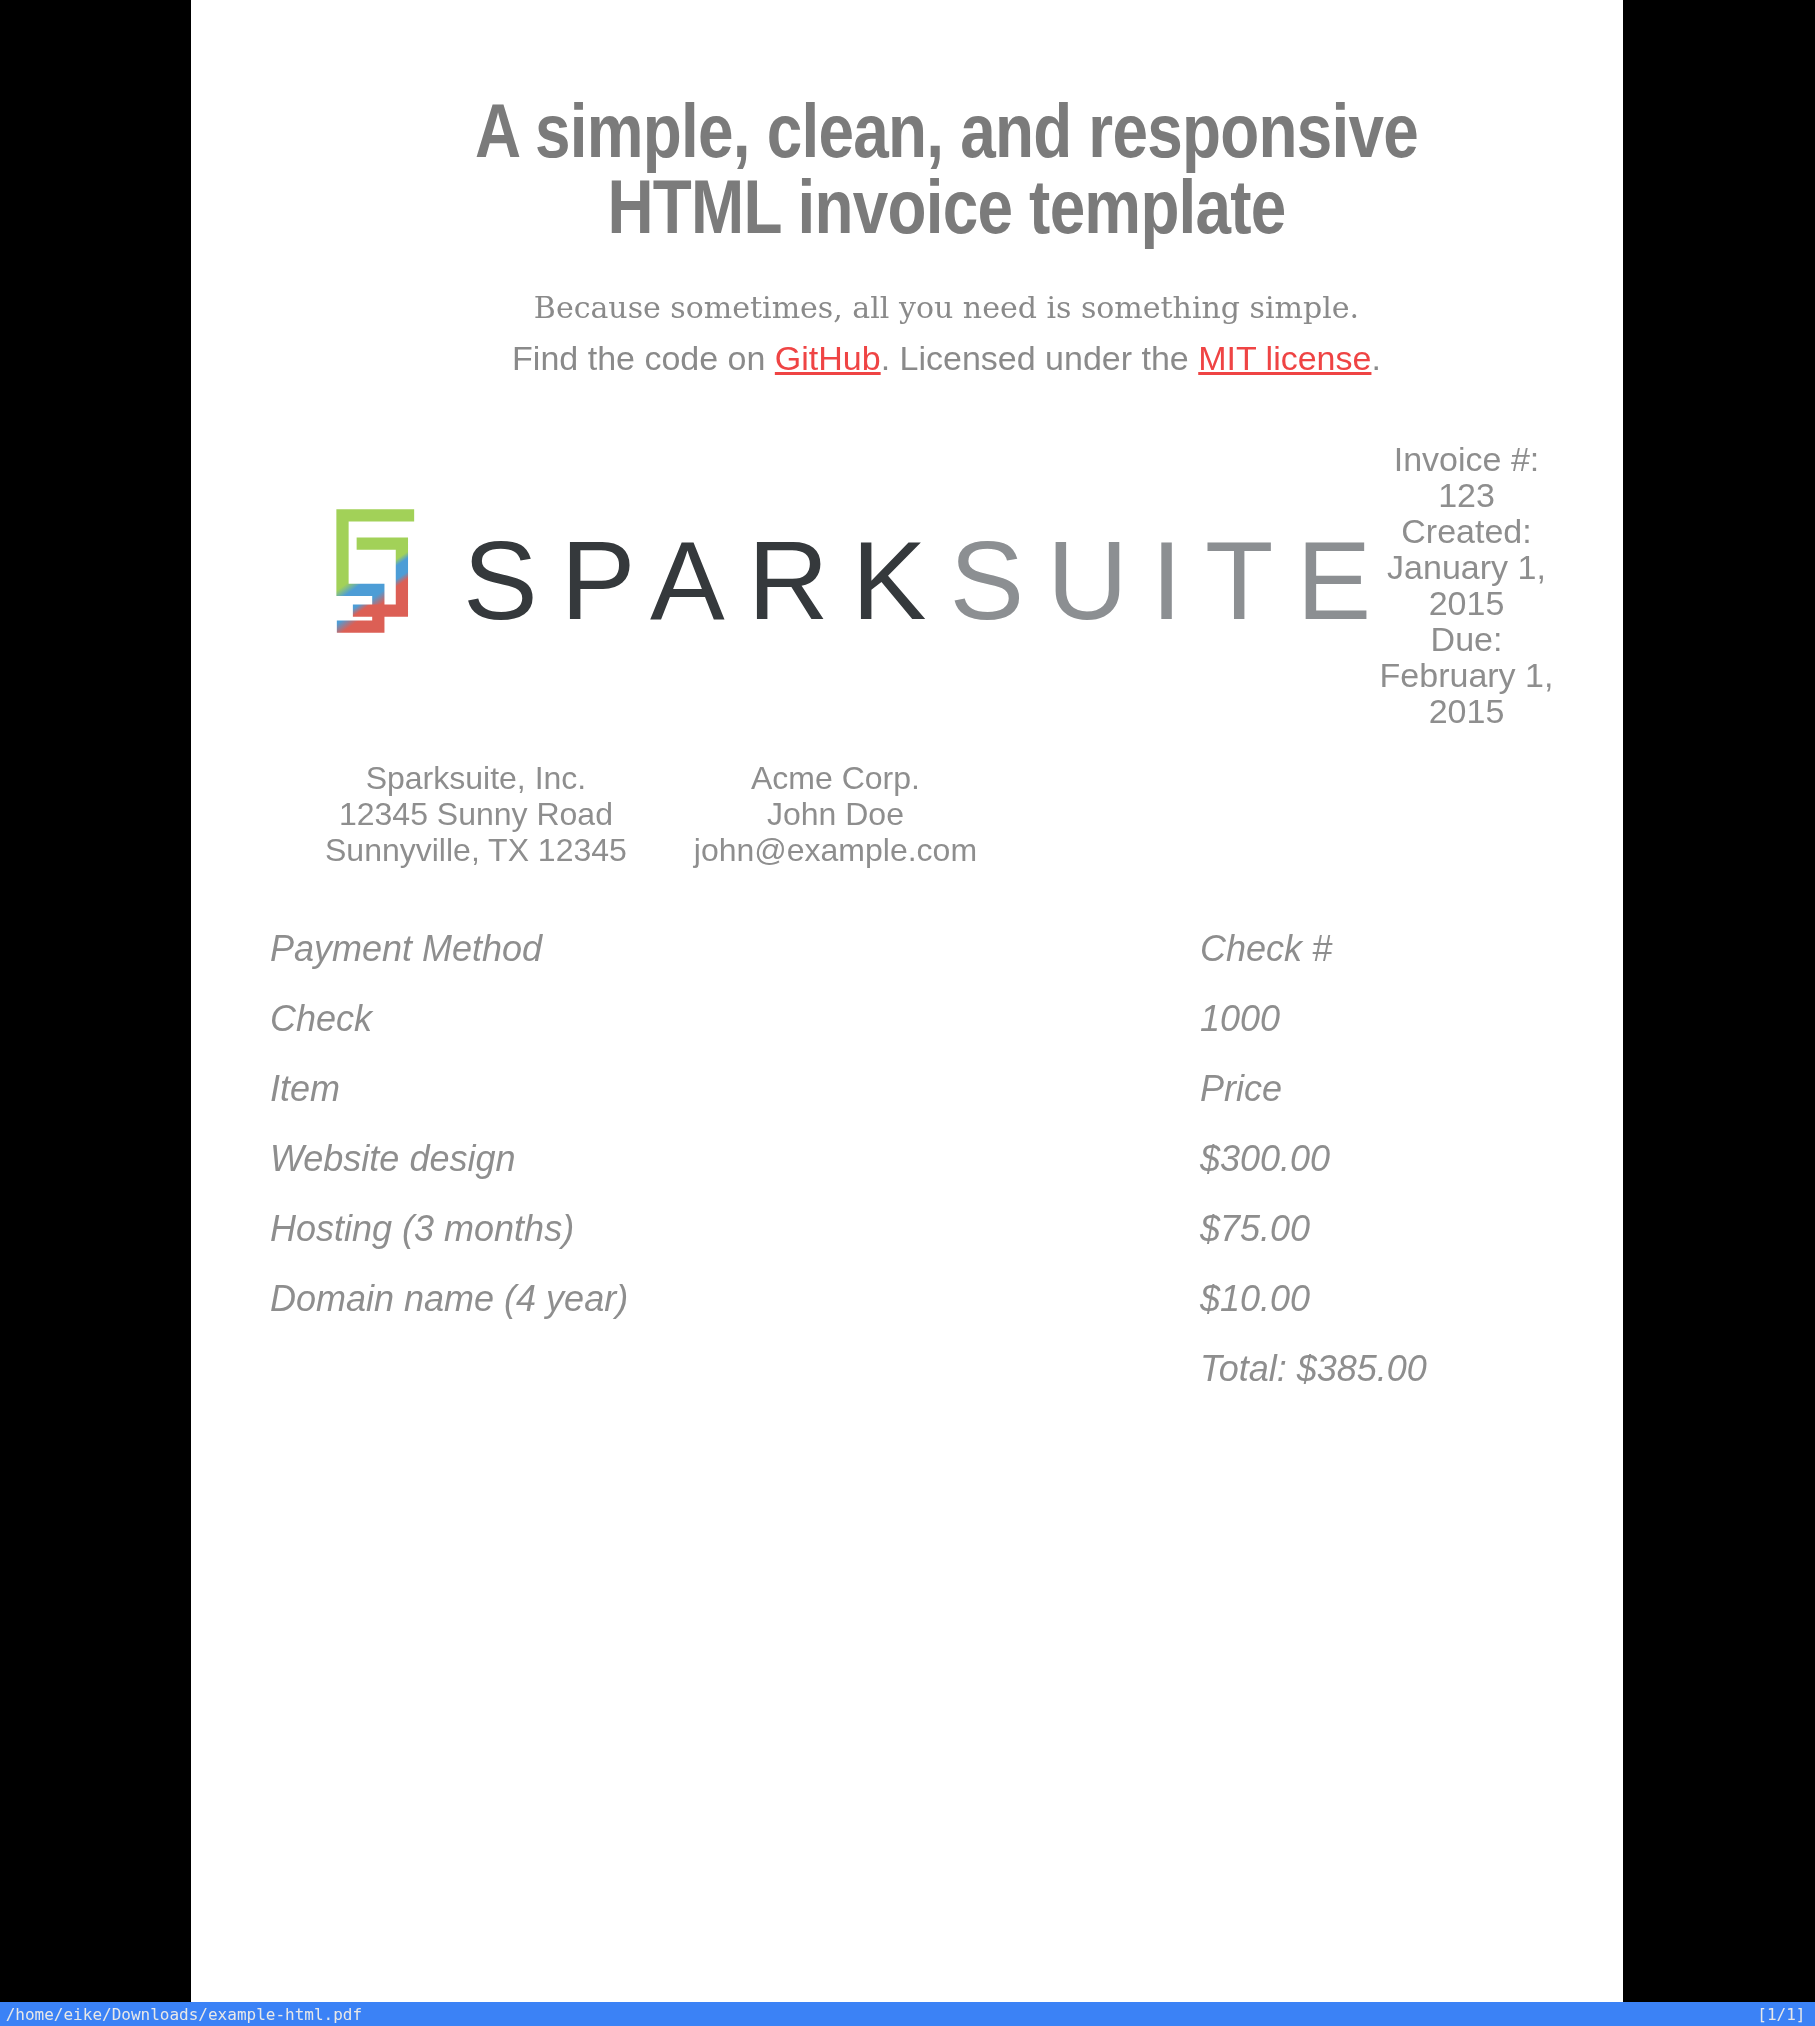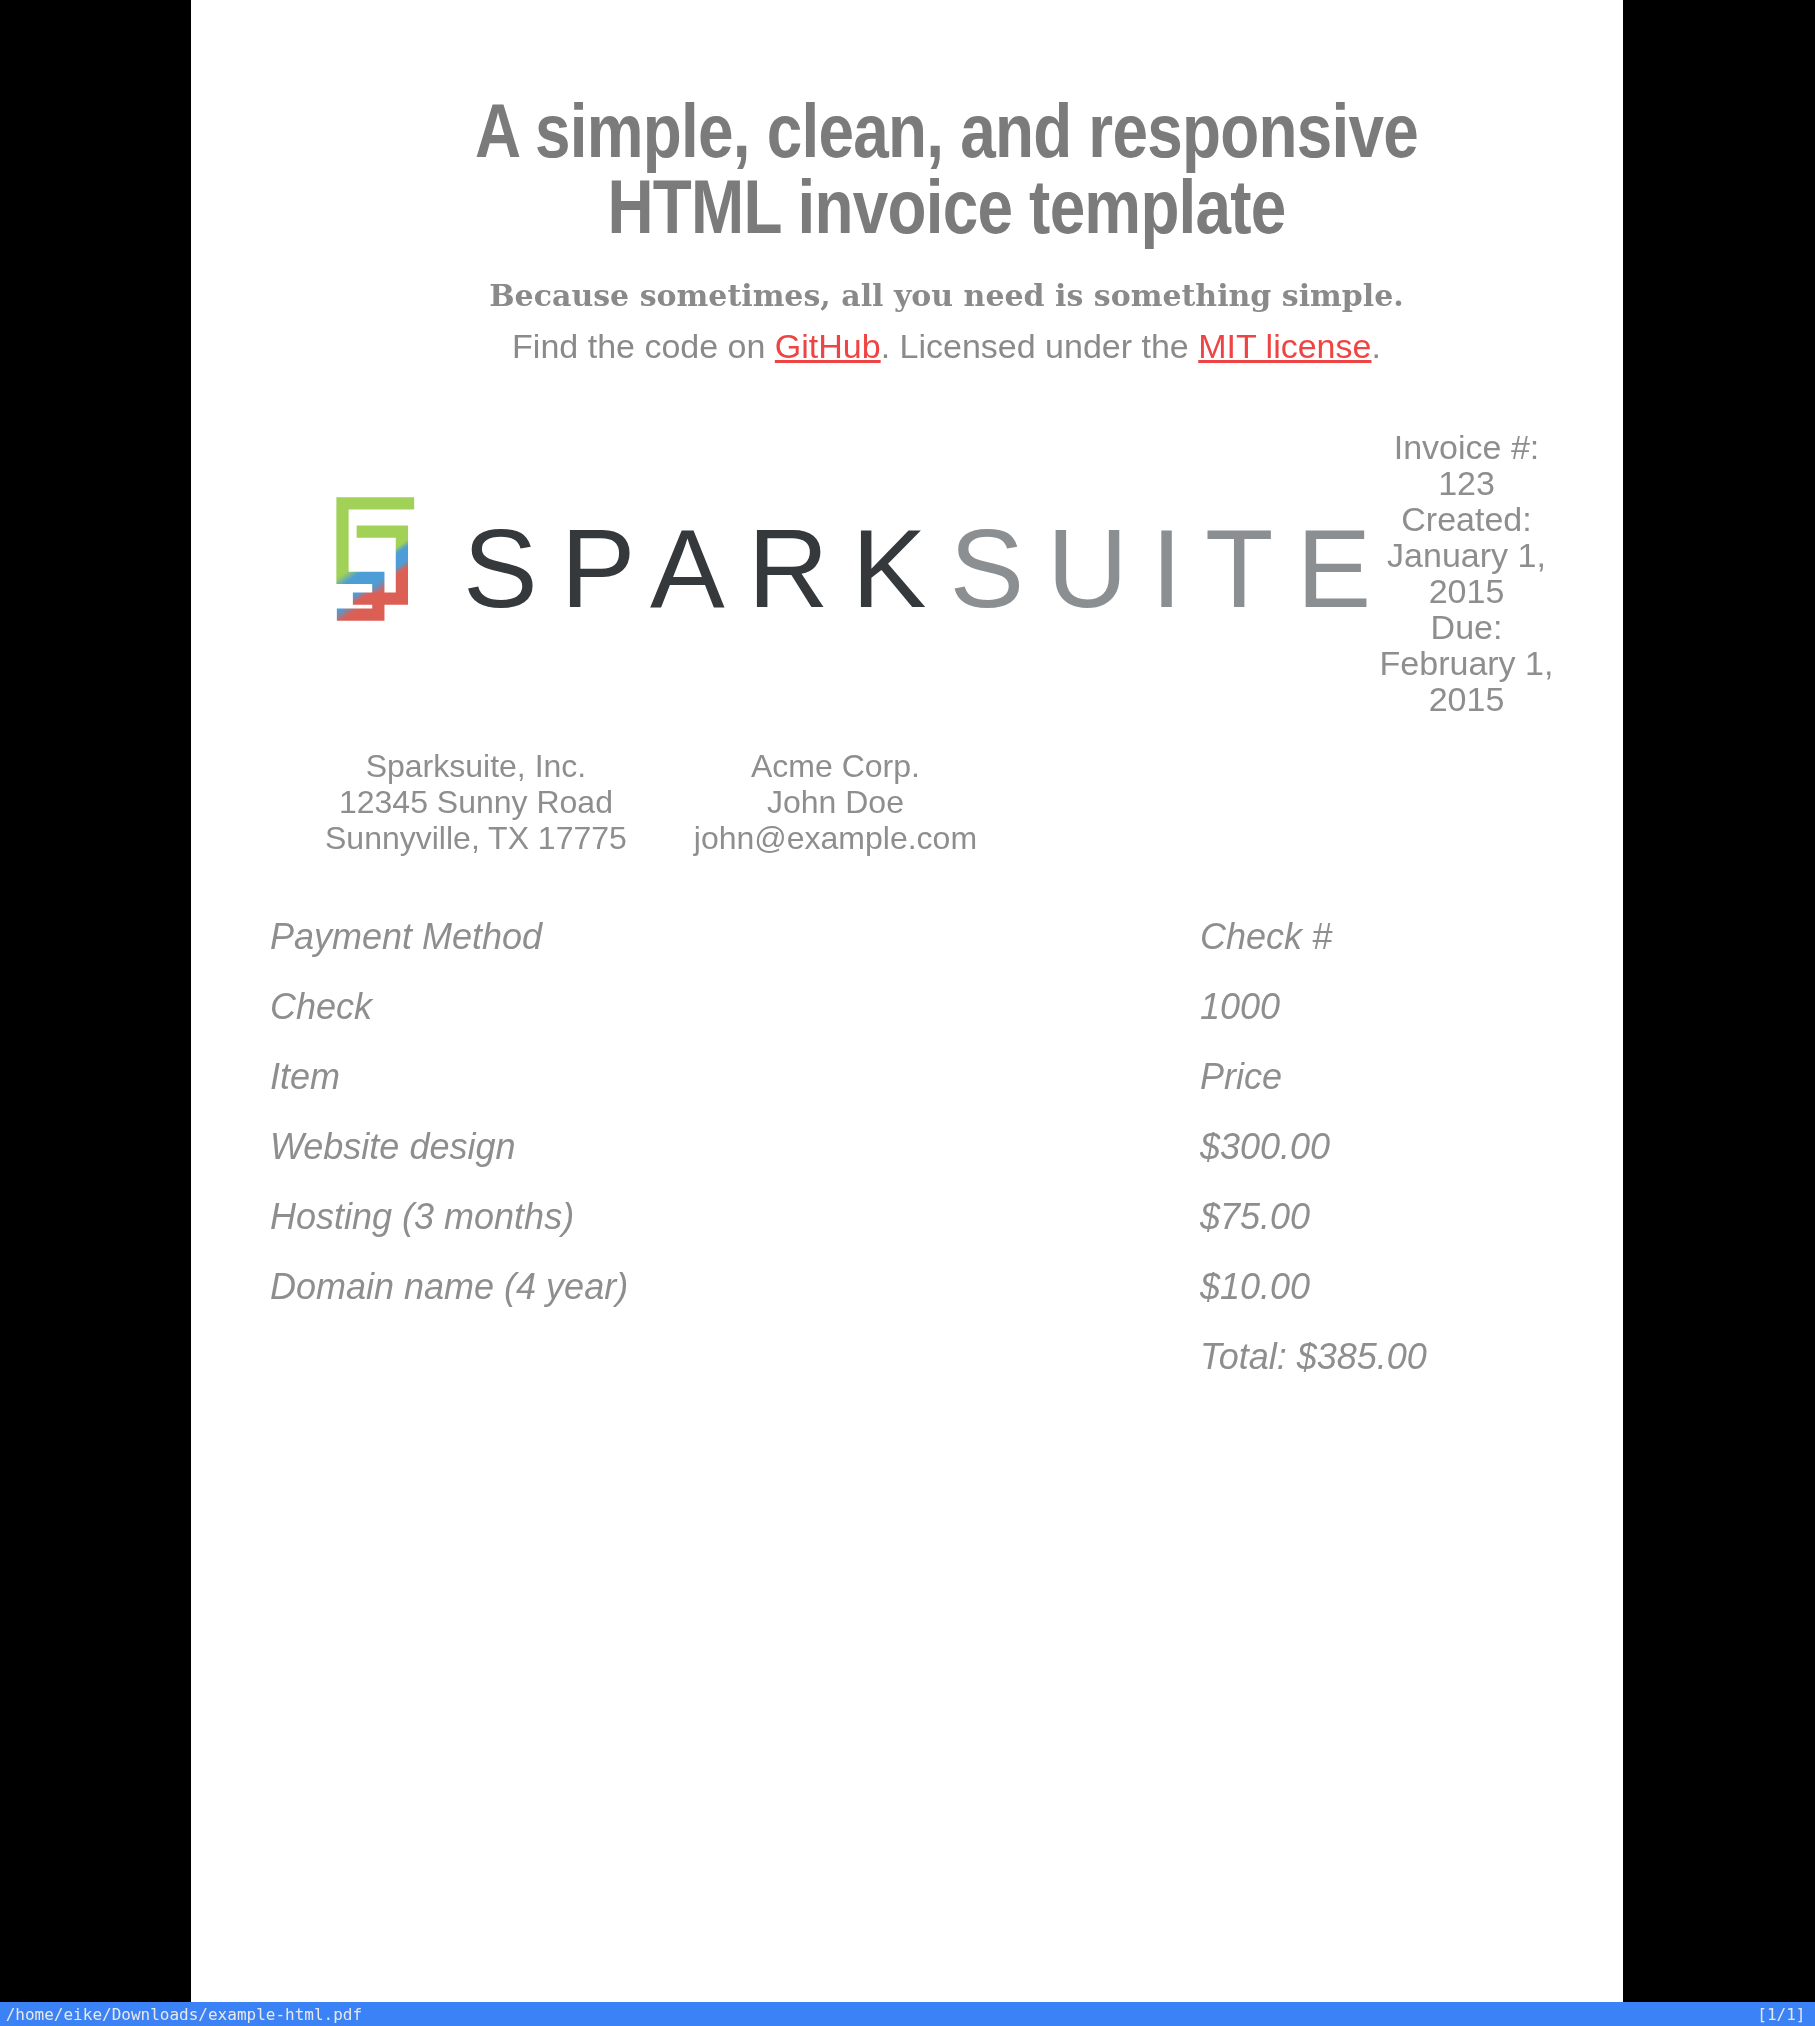--- a/index.html
+++ b/index.html
@@ -34,10 +34,10 @@
     letter-spacing:-0.9px;
   }
   .subtitle {
-    margin-top:32px;
+    margin-top:44px;
     text-align:center;
     font-family:"DejaVu Serif", serif;
-    font-weight:bold;
+    font-weight:normal;
     font-size:30px;
     line-height:38px;
     color:#8a8a8a;

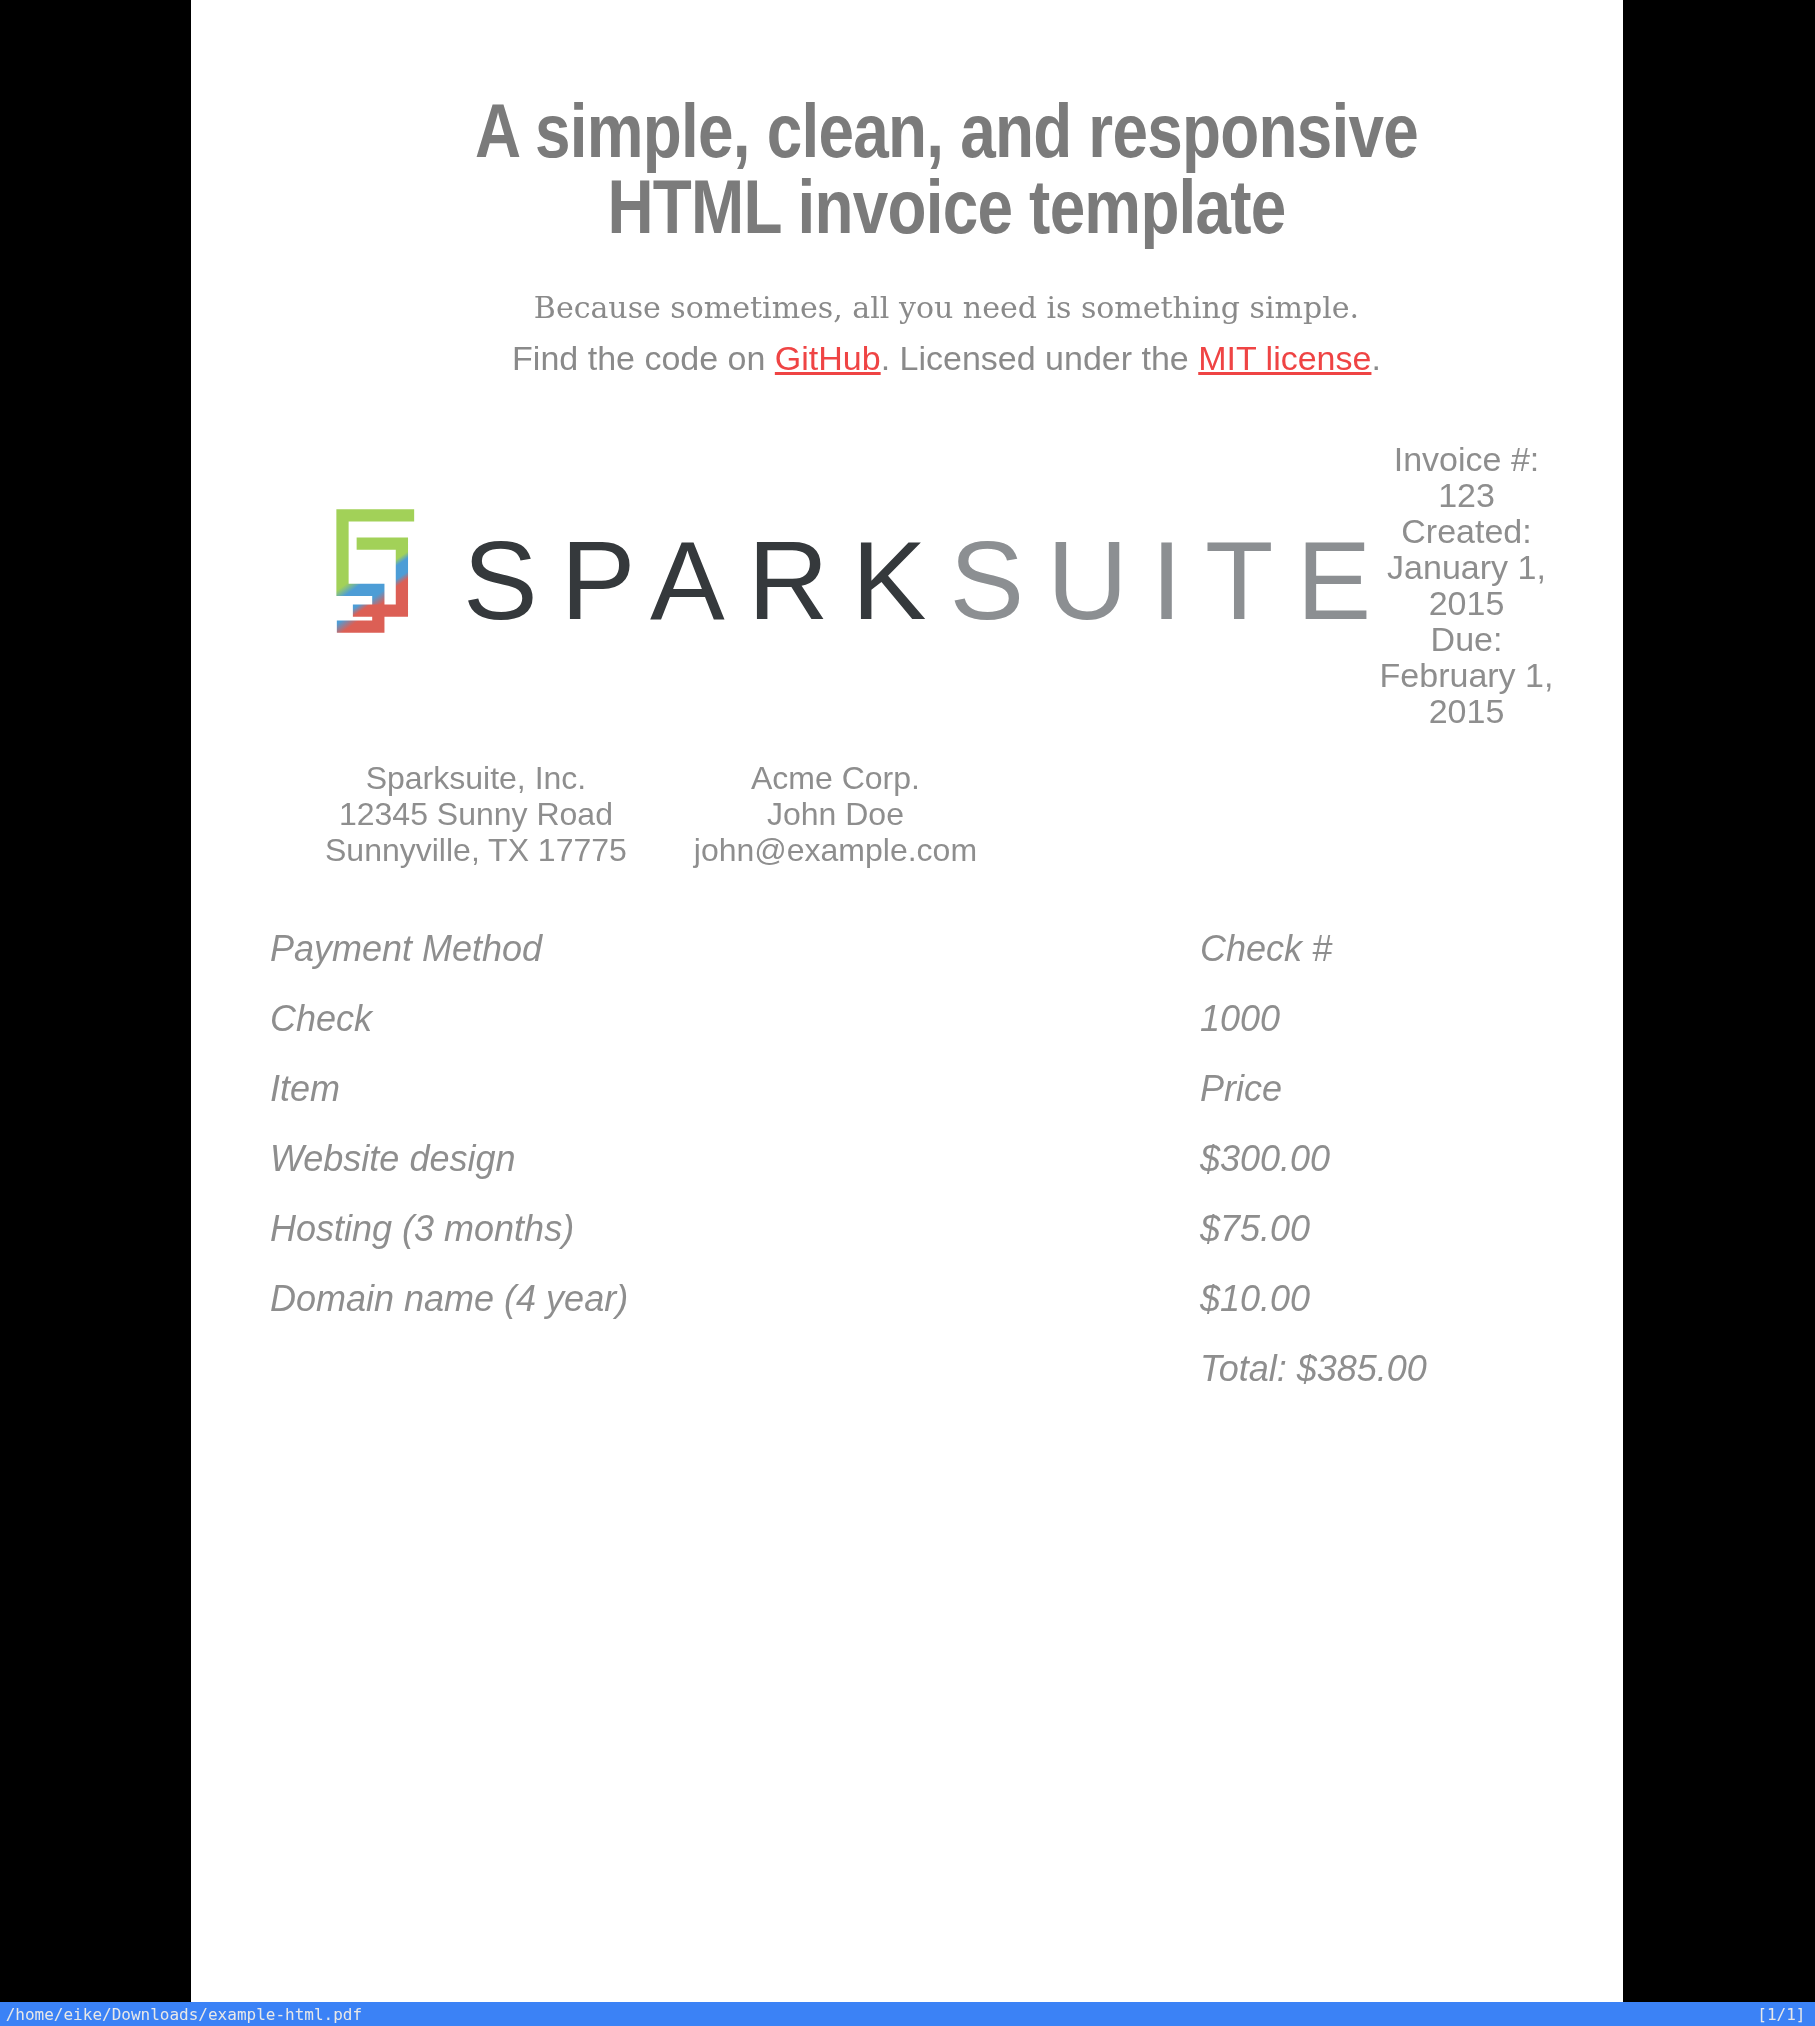--- a/index.html
+++ b/index.html
@@ -185,7 +185,7 @@
       <div class="addr from">
         <div>Sparksuite, Inc.</div>
         <div>12345 Sunny Road</div>
-        <div>Sunnyville, TX 17775</div>
+        <div>Sunnyville, TX 12345</div>
       </div>
       <div class="addr to">
         <div>Acme Corp.</div>

